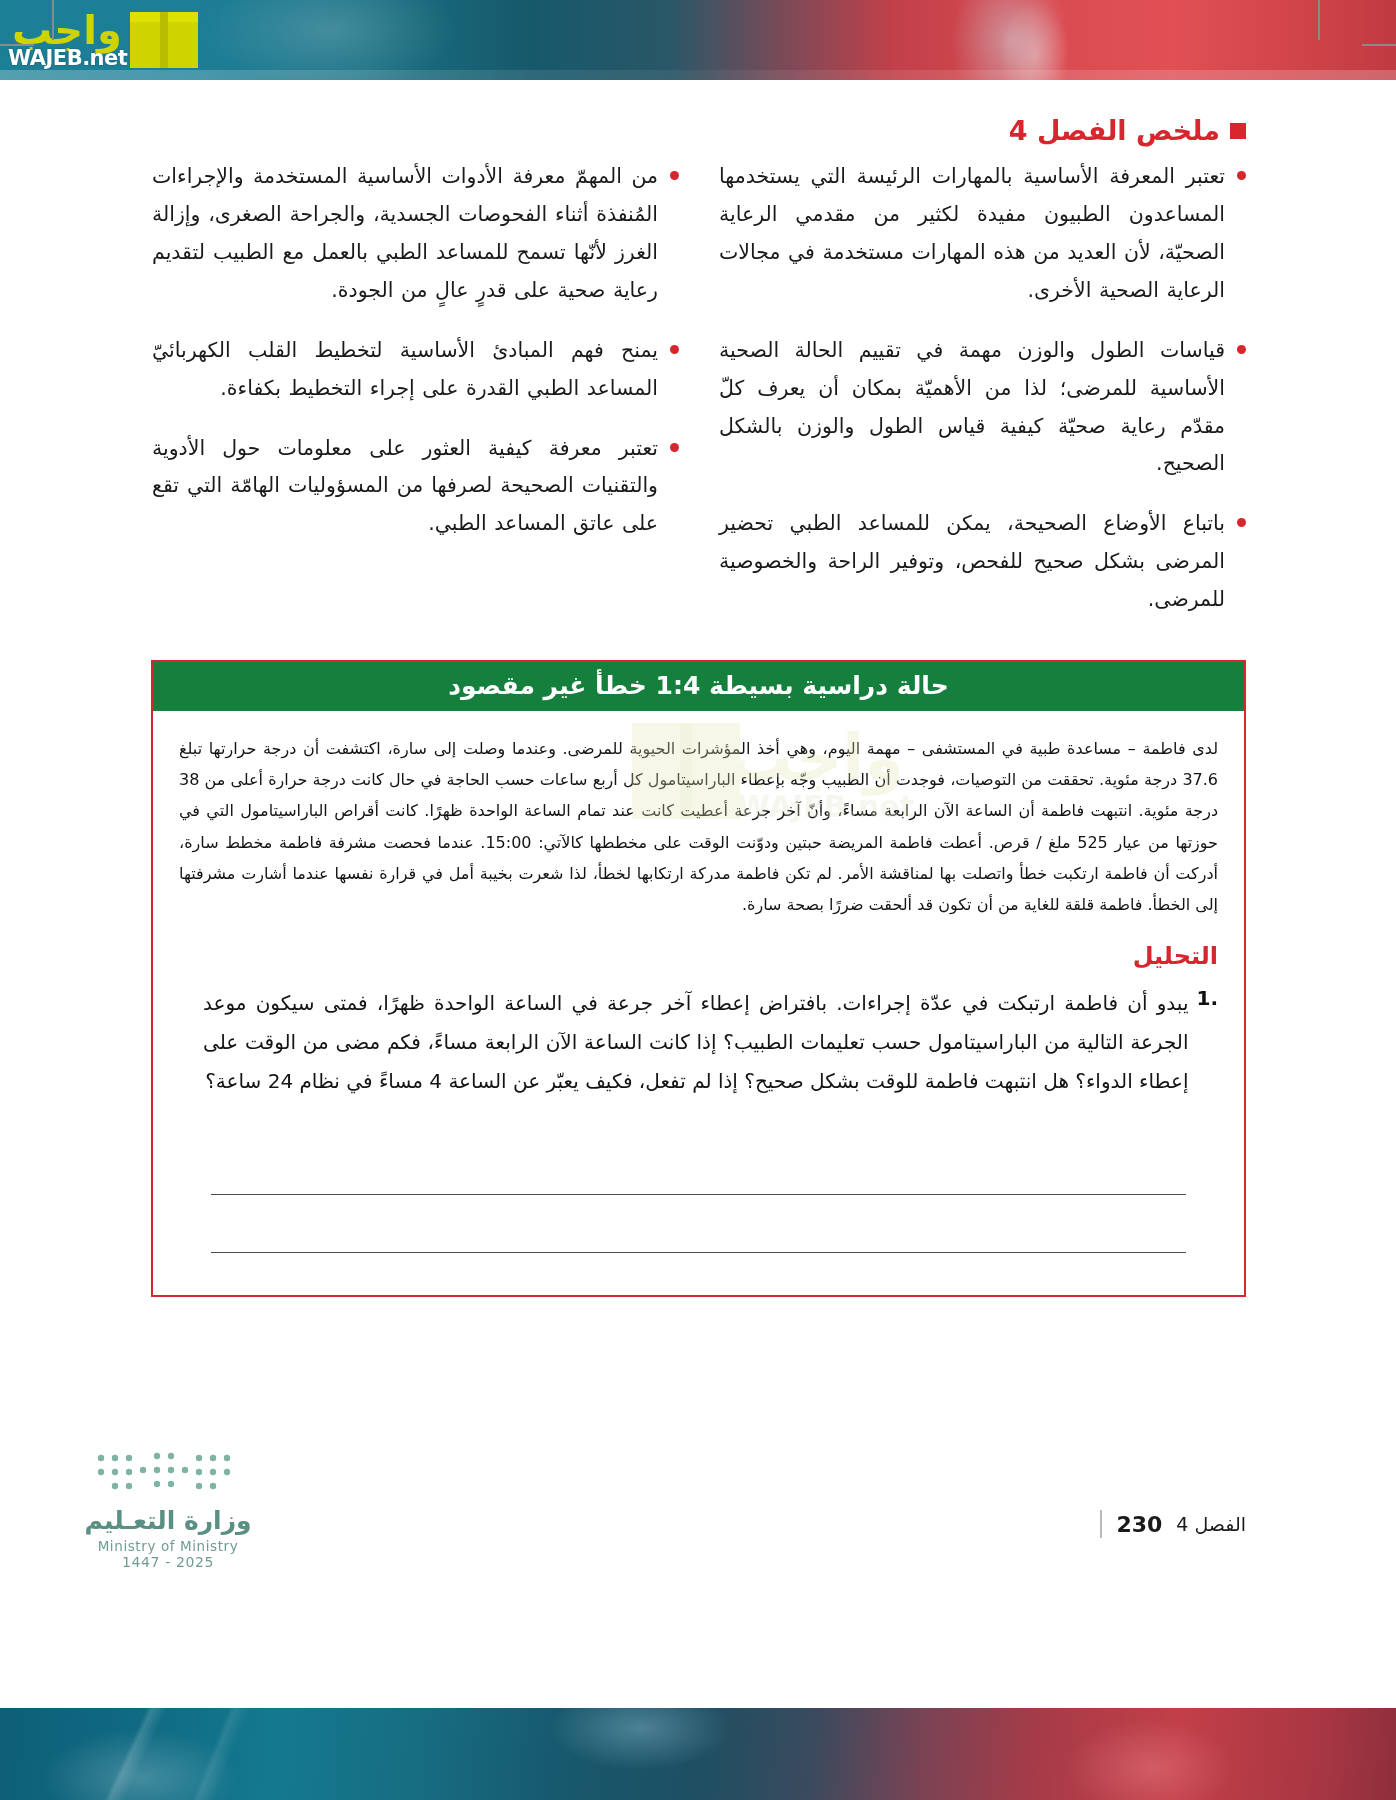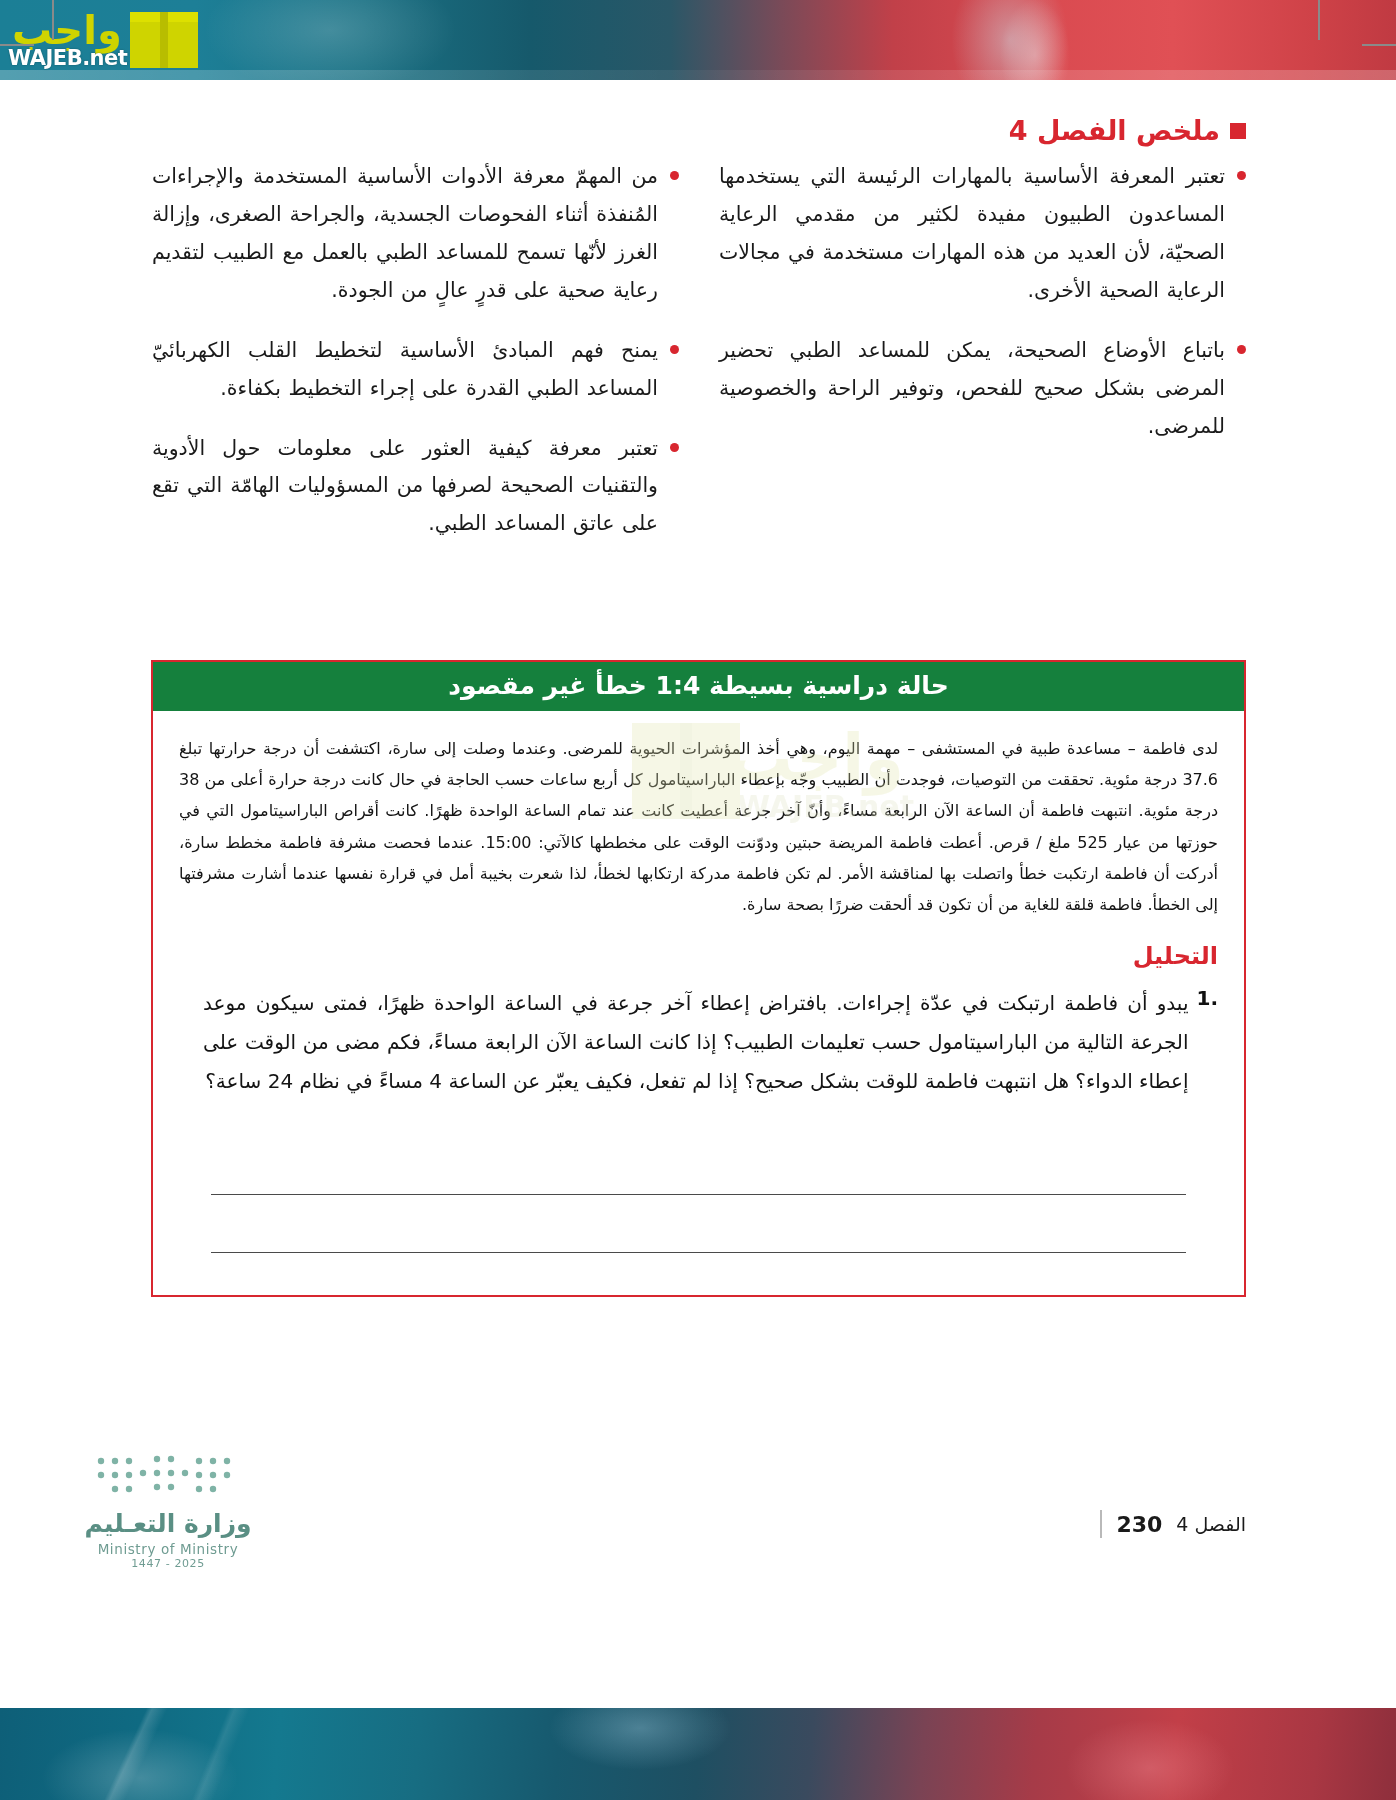--- a/index.html
+++ b/index.html
@@ -392,6 +392,10 @@
       <div class="bullet-item">
         <span class="bullet-dot"></span>
         <span class="bullet-text">تعتبر المعرفة الأساسية بالمهارات الرئيسة التي يستخدمها المساعدون الطبيون مفيدة لكثير من مقدمي الرعاية الصحيّة، لأن العديد من هذه المهارات مستخدمة في مجالات الرعاية الصحية الأخرى.</span>
+      </div>
+      <div class="bullet-item">
+        <span class="bullet-dot"></span>
+        <span class="bullet-text">قياسات الطول والوزن مهمة في تقييم الحالة الصحية الأساسية للمرضى؛ لذا من الأهميّة بمكان أن يعرف كلّ مقدّم رعاية صحيّة كيفية قياس الطول والوزن بالشكل الصحيح.</span>
       </div>
       <div class="bullet-item">
         <span class="bullet-dot"></span>

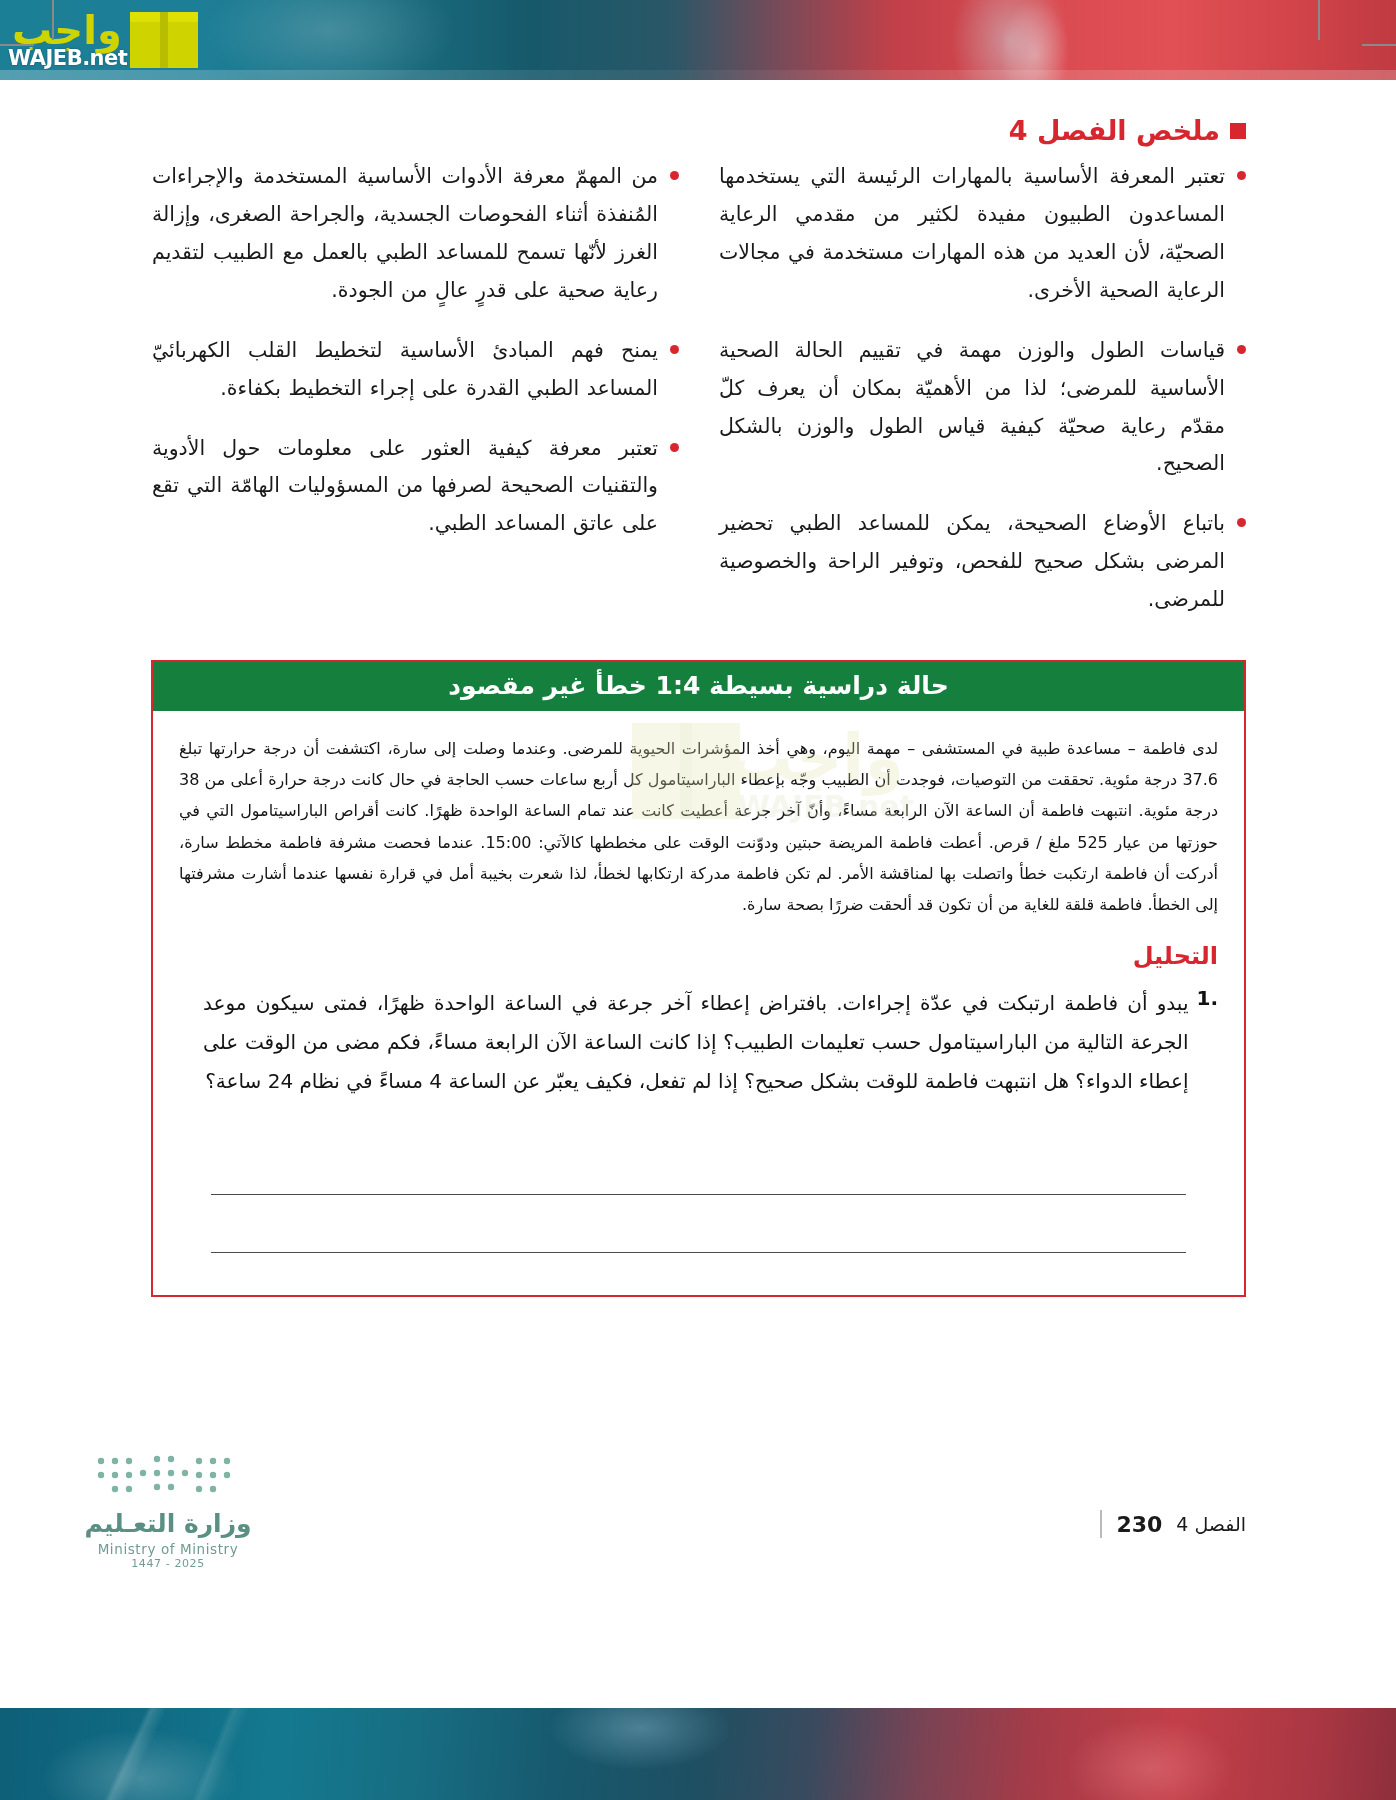--- a/index.html
+++ b/index.html
@@ -286,7 +286,7 @@
     font-family: "DejaVu Sans", sans-serif;
   }
   .moe-year {
-    font-size: 11px;
+    font-size: 14px;
     color: #6f9c92;
     letter-spacing: 0.6px;
     font-family: "DejaVu Sans", sans-serif;

